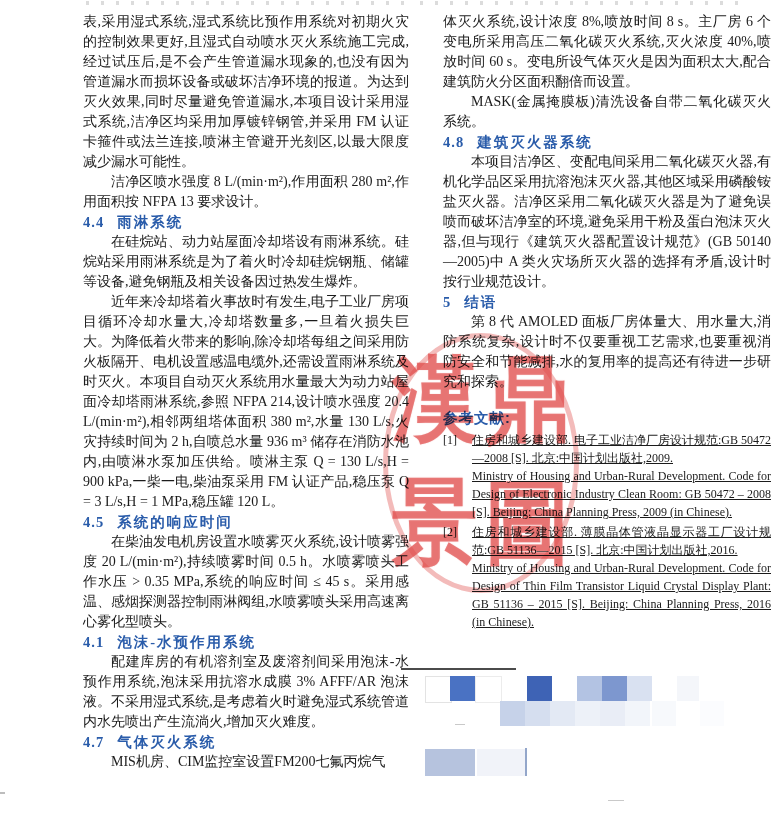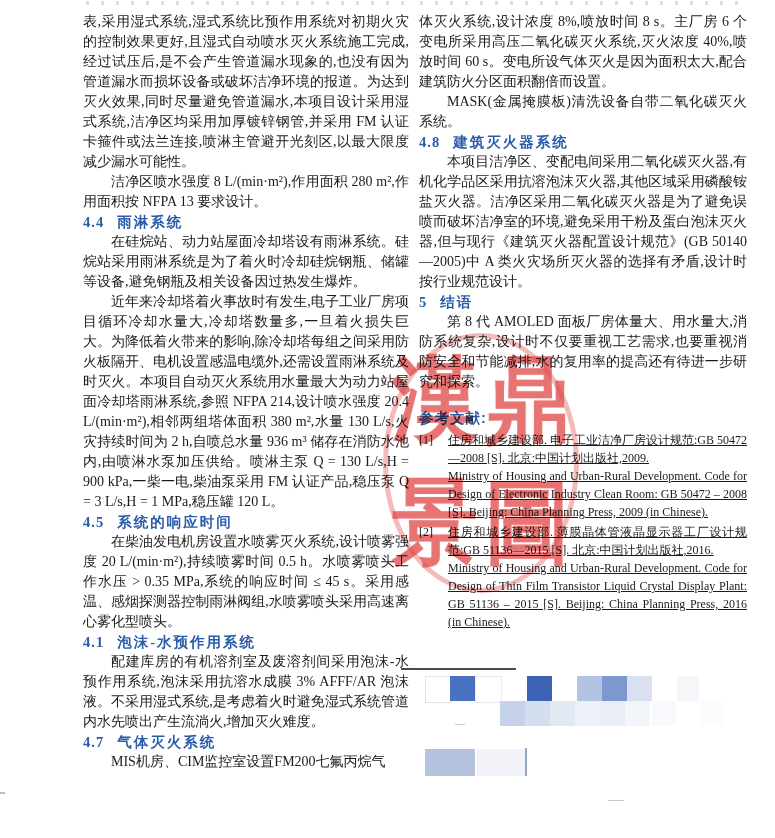--- a/index.html
+++ b/index.html
@@ -27,7 +27,7 @@
 
   .col{position:absolute;top:12px;}
   #col-left{left:83px;width:326px;}
-  #col-right{left:419px;width:328px;}
+  #col-right{left:443px;width:328px;}
 
   .para{
     font-size:14px;line-height:20px;

